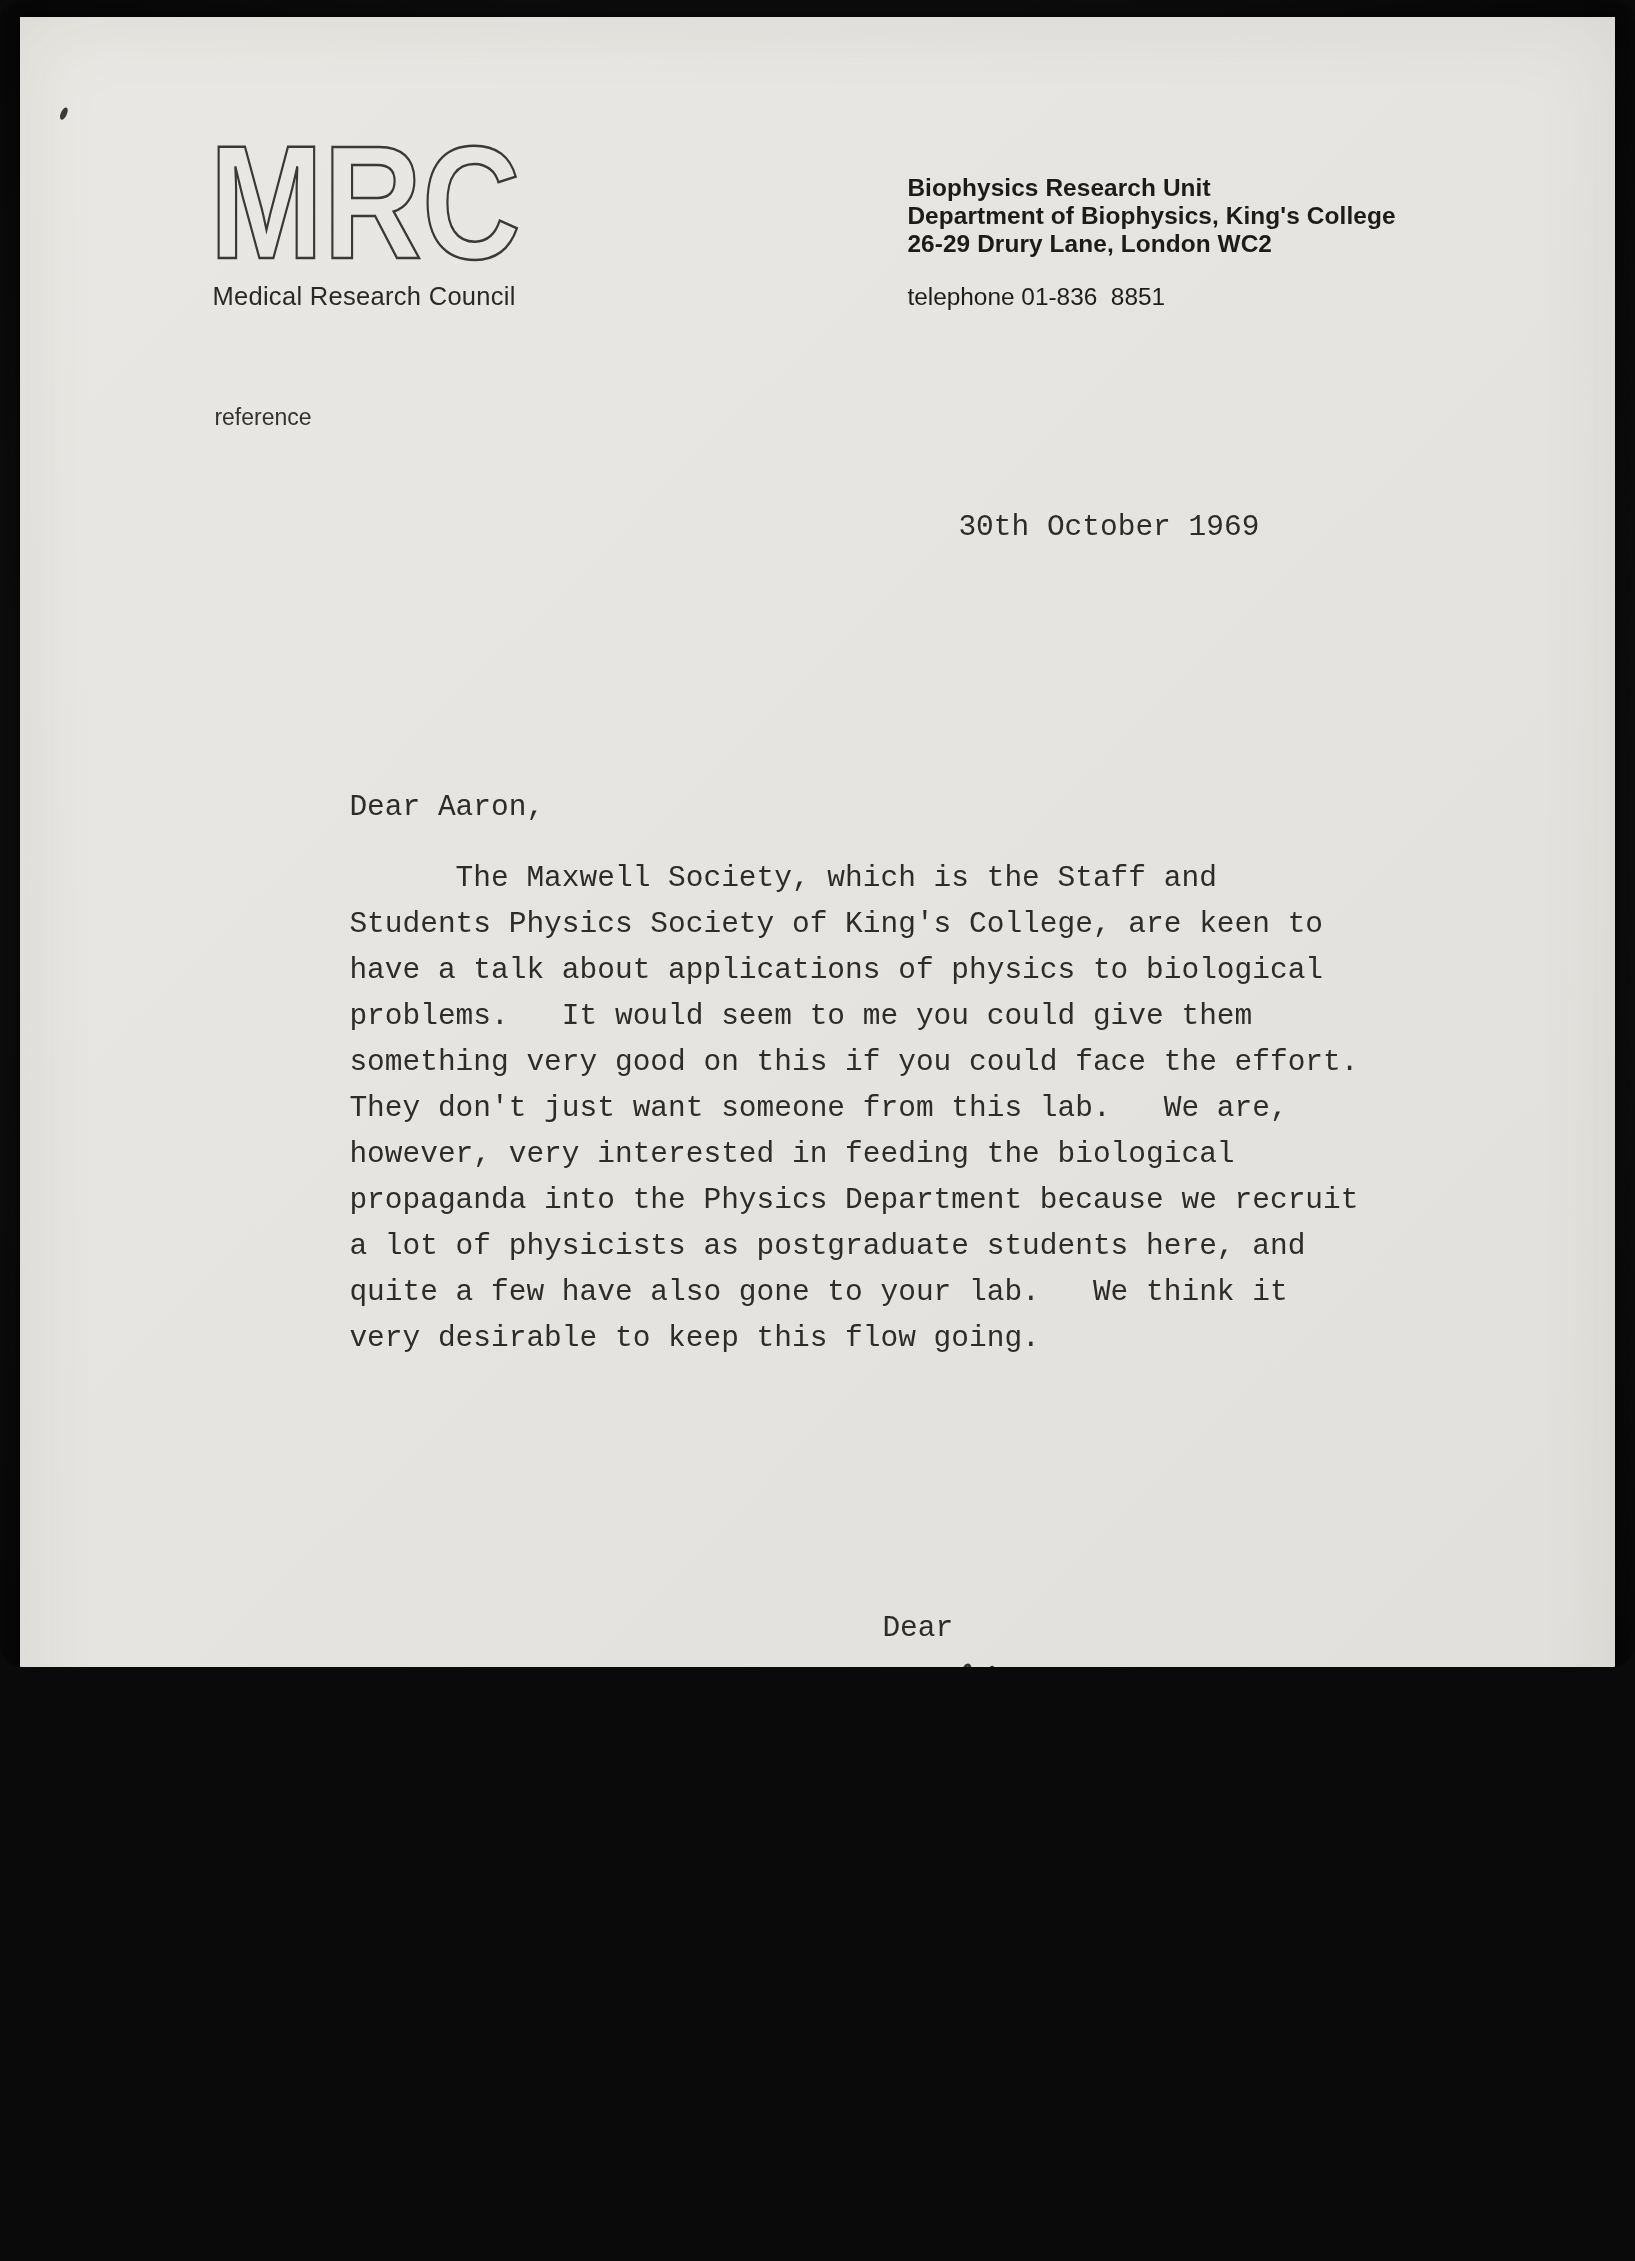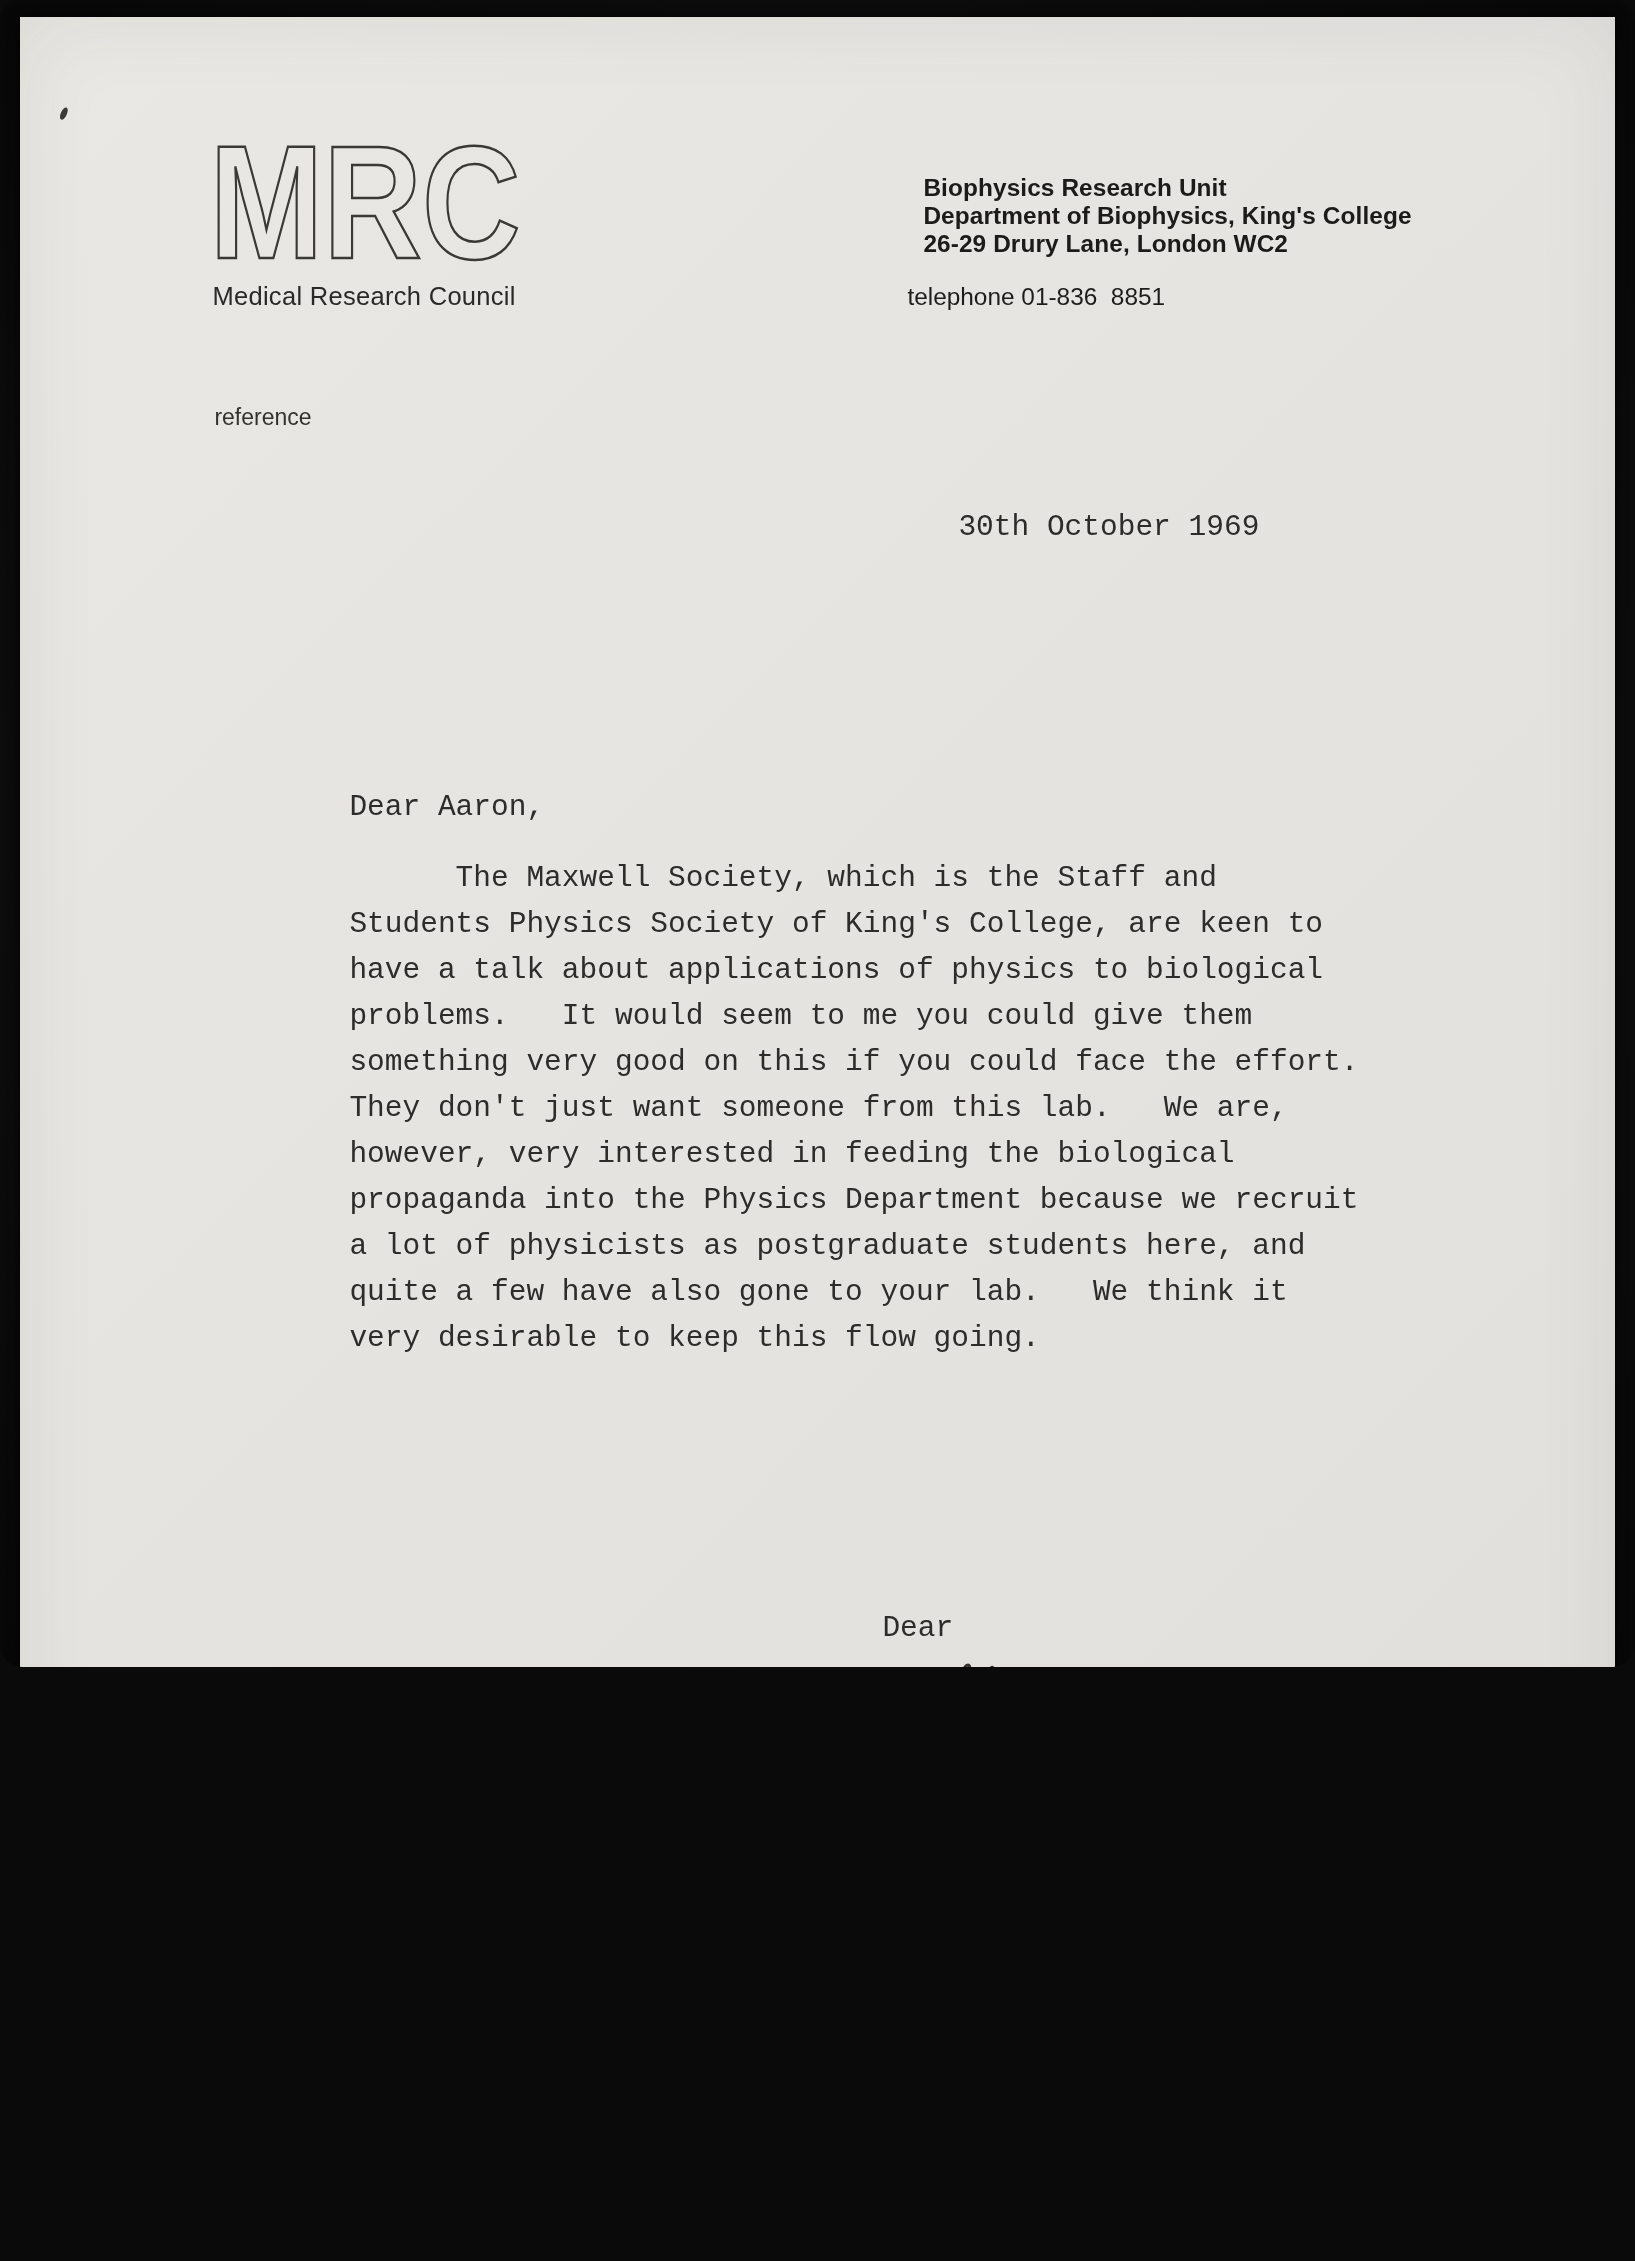--- a/index.html
+++ b/index.html
@@ -35,7 +35,7 @@
     font-size:25.5px;color:#2a2928;letter-spacing:0.3px;
   }
   .unit-block{
-    font-size:24.4px;line-height:28px;letter-spacing:0.1px;margin-left:16px;
+    font-size:24.4px;line-height:28px;letter-spacing:0.1px;
   }
   .telephone{
     font-size:24.4px;color:#1e1d1c;white-space:pre-wrap;

